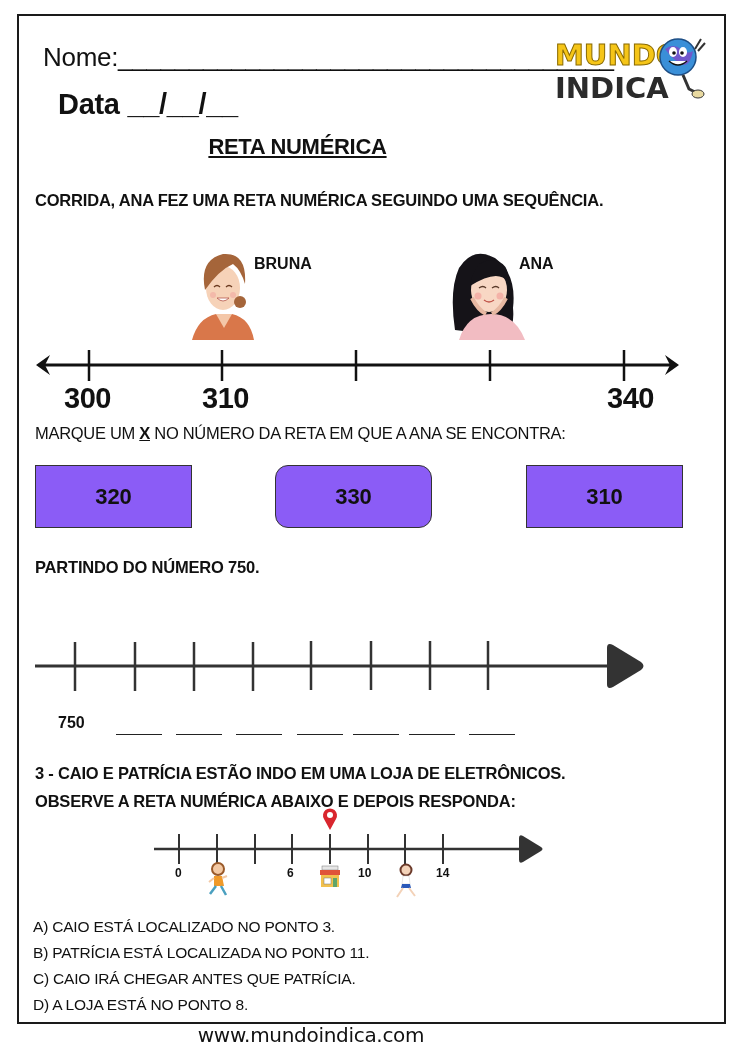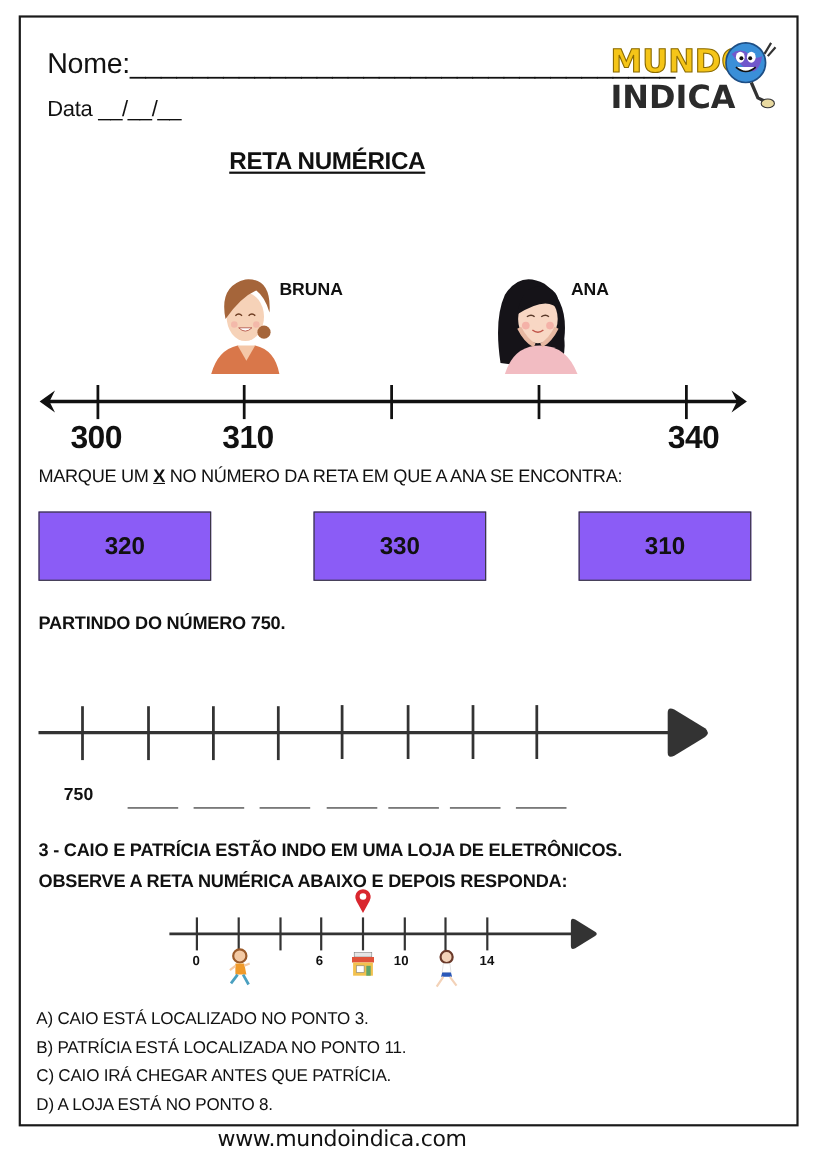--- a/index.html
+++ b/index.html
@@ -8,7 +8,7 @@
   .frame { position: absolute; left: 17px; top: 14px; width: 709px; height: 1010px; border: 2px solid #1a1a1a; }
   .abs { position: absolute; white-space: nowrap; }
   .nome { left: 43px; top: 42px; font-size: 26px; font-weight: 400; letter-spacing: -0.3px; }
-  .data { left: 43px; top: 88px; font-size: 20px; font-weight: 400; letter-spacing: -0.3px; }
+  .data { left: 58px; top: 88px; font-size: 29px; font-weight: 700; letter-spacing: -0.3px; }
   .title { left: 0; width: 595px; top: 134px; text-align: center; font-size: 22px; font-weight: 700; letter-spacing: -0.3px; text-decoration: underline; }
   .q { left: 35px; font-size: 16.5px; font-weight: 700; line-height: 28px; letter-spacing: -0.2px; }
   .q1 { top: 186px; }

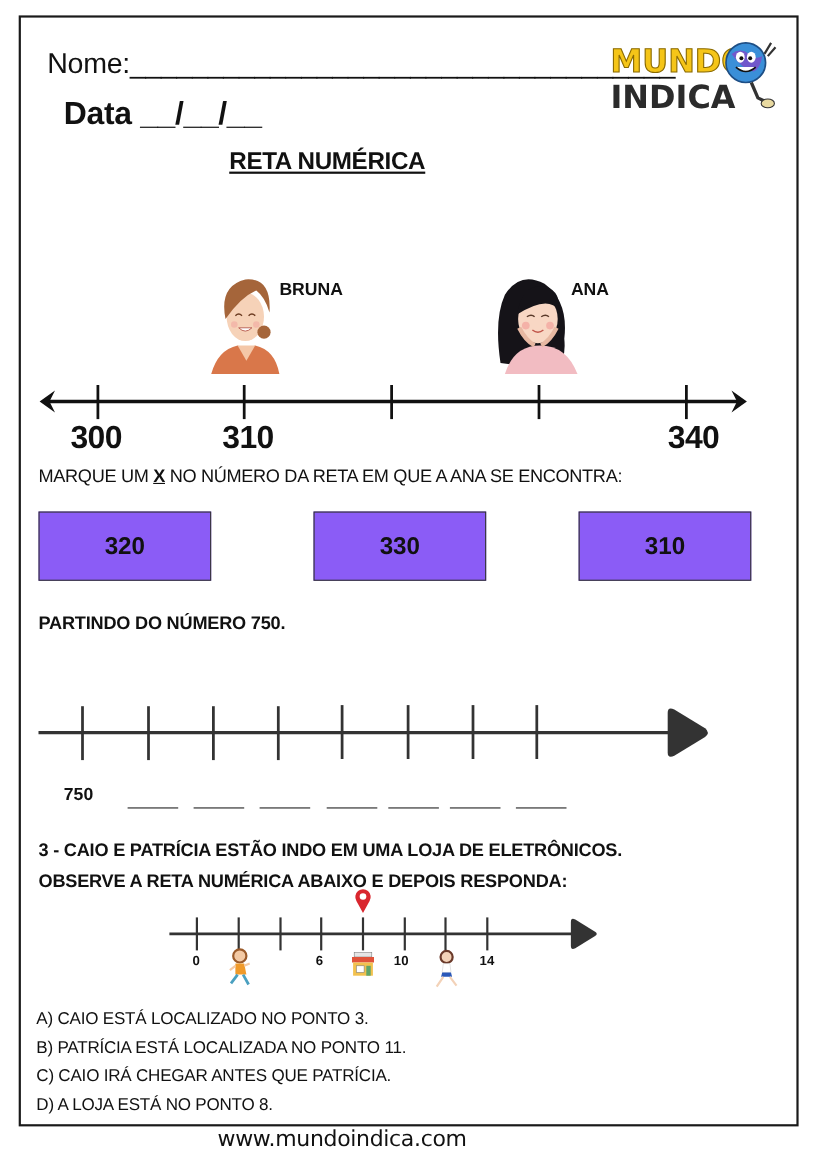--- a/index.html
+++ b/index.html
@@ -57,6 +57,7 @@
 <div class="abs title">RETA NUMÉRICA</div>
 
 <div class="abs q q1">
+  <div>CORRIDA, ANA FEZ UMA RETA NUMÉRICA SEGUINDO UMA SEQUÊNCIA.</div>
 </div>
 
 <div>

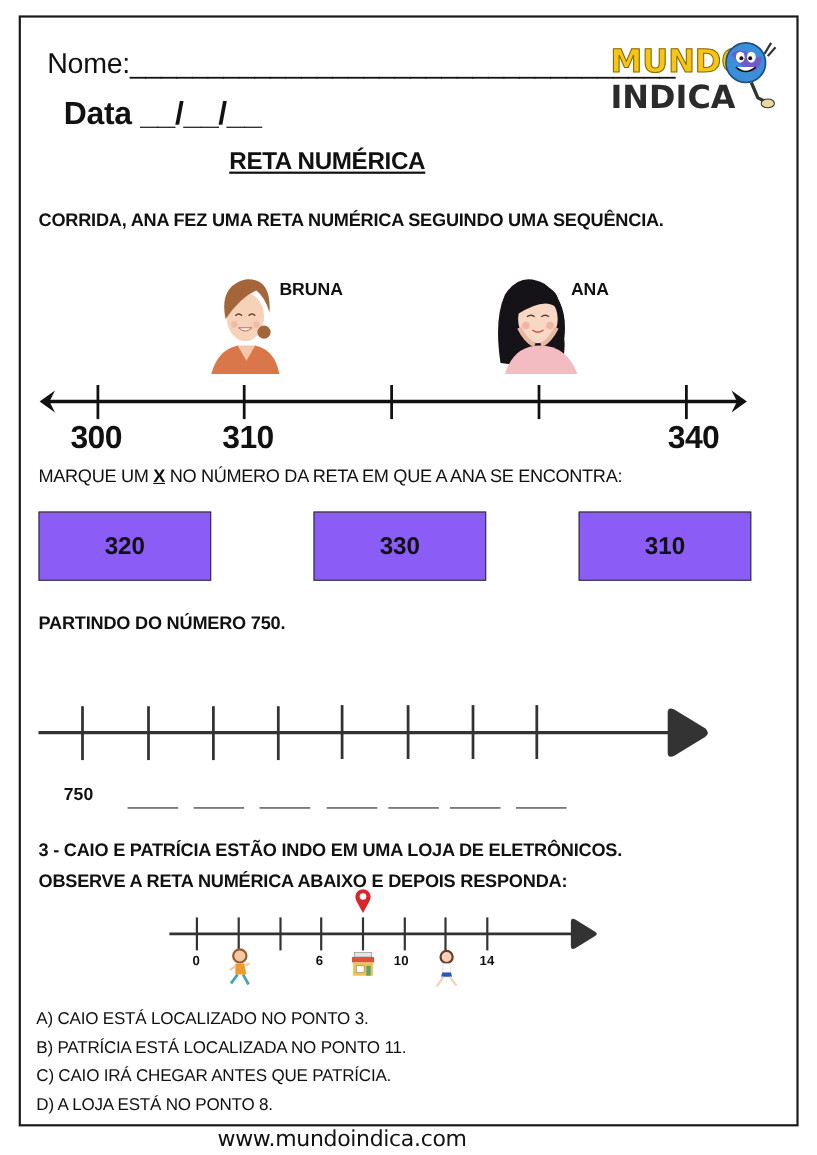--- a/index.html
+++ b/index.html
@@ -113,7 +113,7 @@
 <div class="abs instr"><span>MARQUE UM </span><u>X</u><span> NO NÚMERO DA RETA EM QUE A ANA SE ENCONTRA:</span></div>
 
 <div class="choice" style="left:35px;">320</div>
-<div class="choice" style="left:285px;">330</div>
+<div class="choice" style="left:275px;border-radius:13px;">330</div>
 <div class="choice" style="left:526px;">310</div>
 
 <div class="abs q q2">

